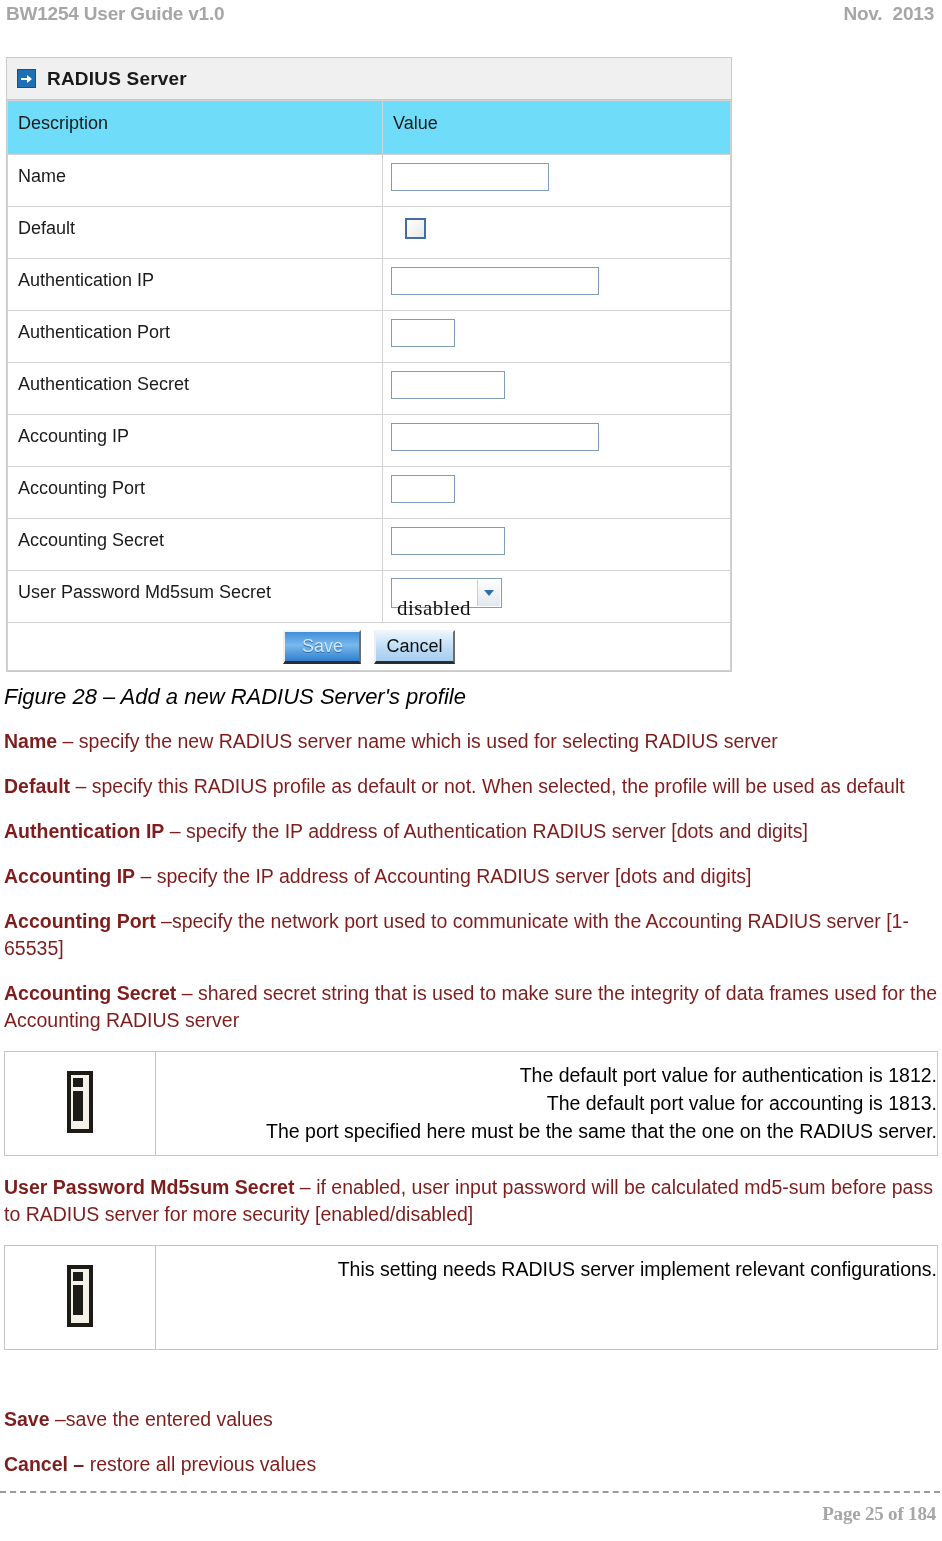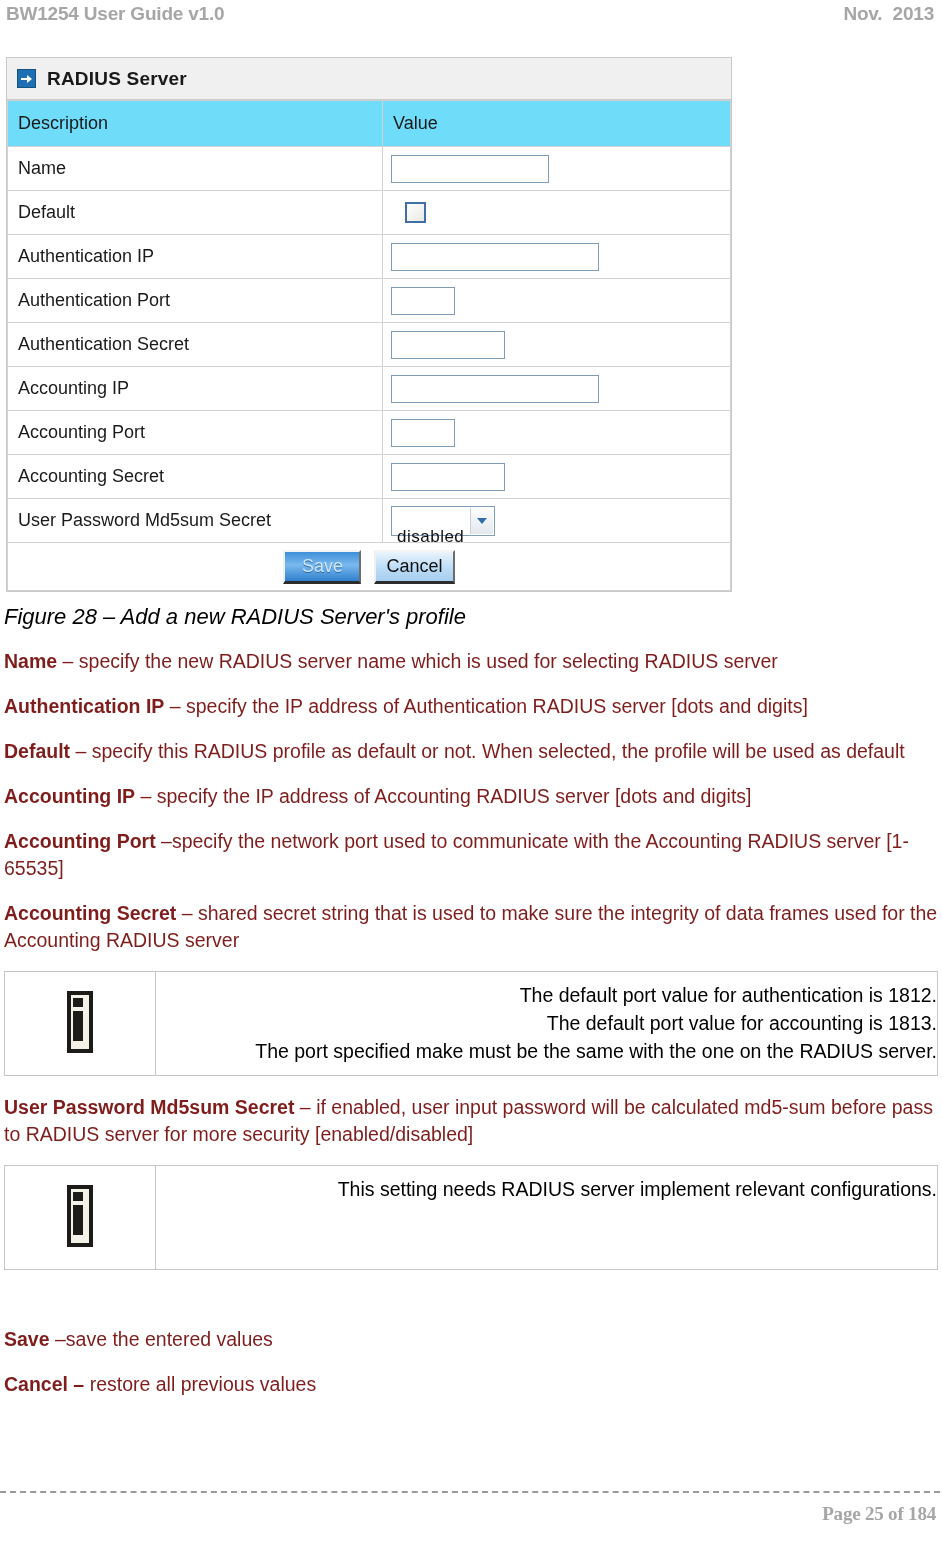--- a/index.html
+++ b/index.html
@@ -94,7 +94,7 @@
   .shot-table td {
     border: 1px solid #d2d2d2;
     height: 43px;
-    padding: 0 0 0 10px;
+    padding: 0 0 8px 10px;
     font-size: 18px;
     color: #1a1a1a;
     vertical-align: middle;

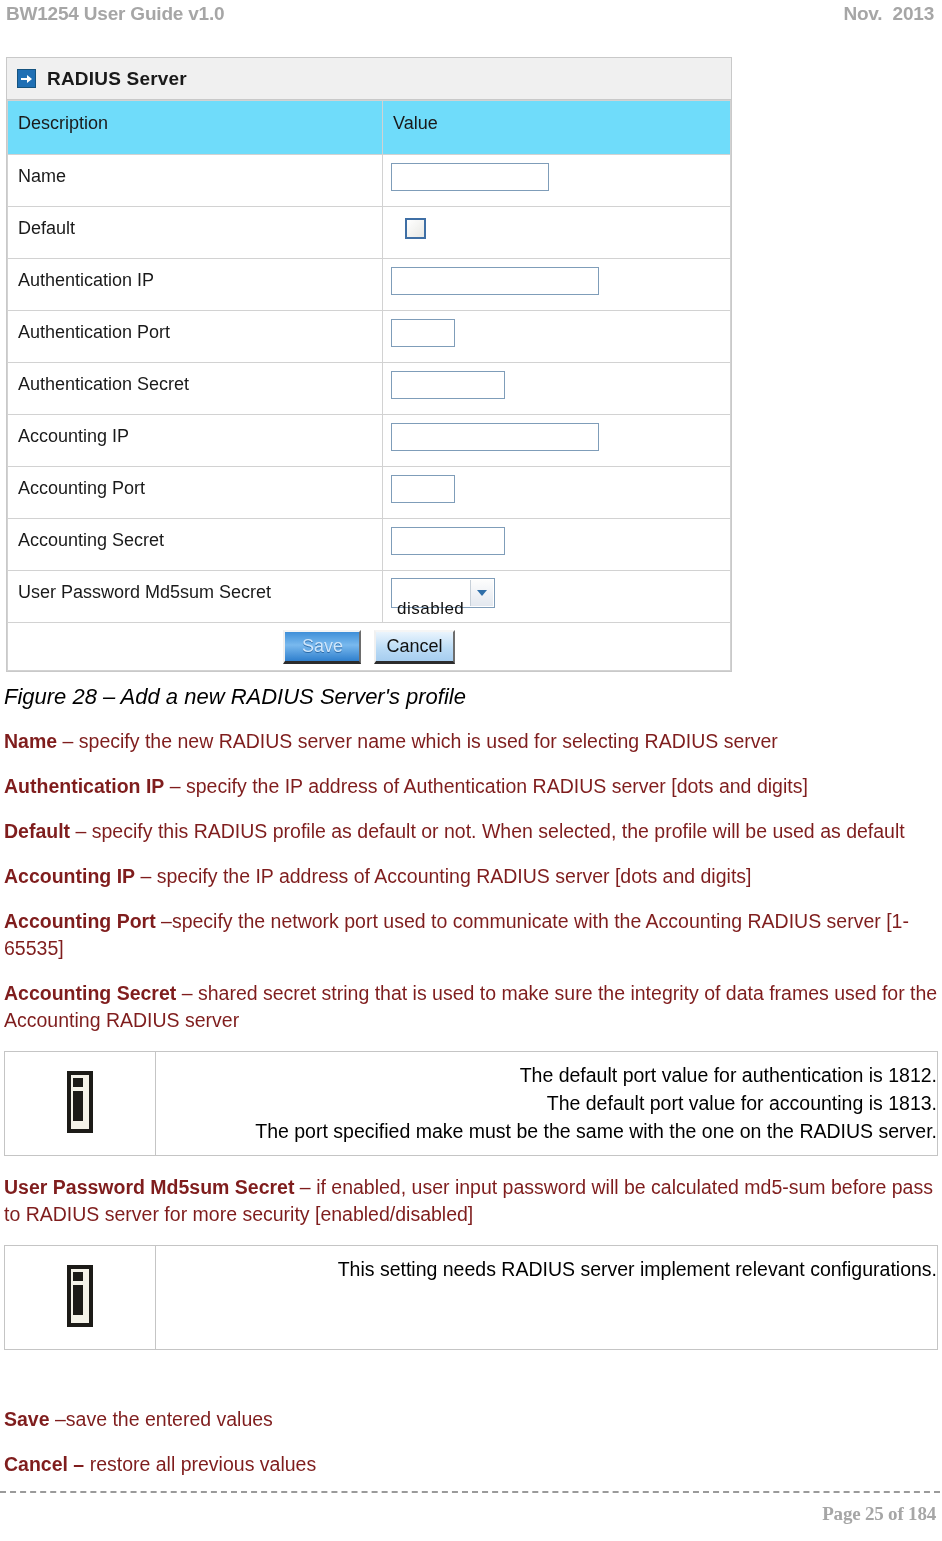--- a/index.html
+++ b/index.html
@@ -142,8 +142,8 @@
     vertical-align: middle;
   }
   .selectbox .sel-val {
-    font-family: Liberation Sans, sans-serif;
-    font-size: 17px;
+    font-family: Liberation Serif, serif;
+    font-size: 21px;
     color: #111111;
     padding-right: 6px;
     letter-spacing: 0.5px;

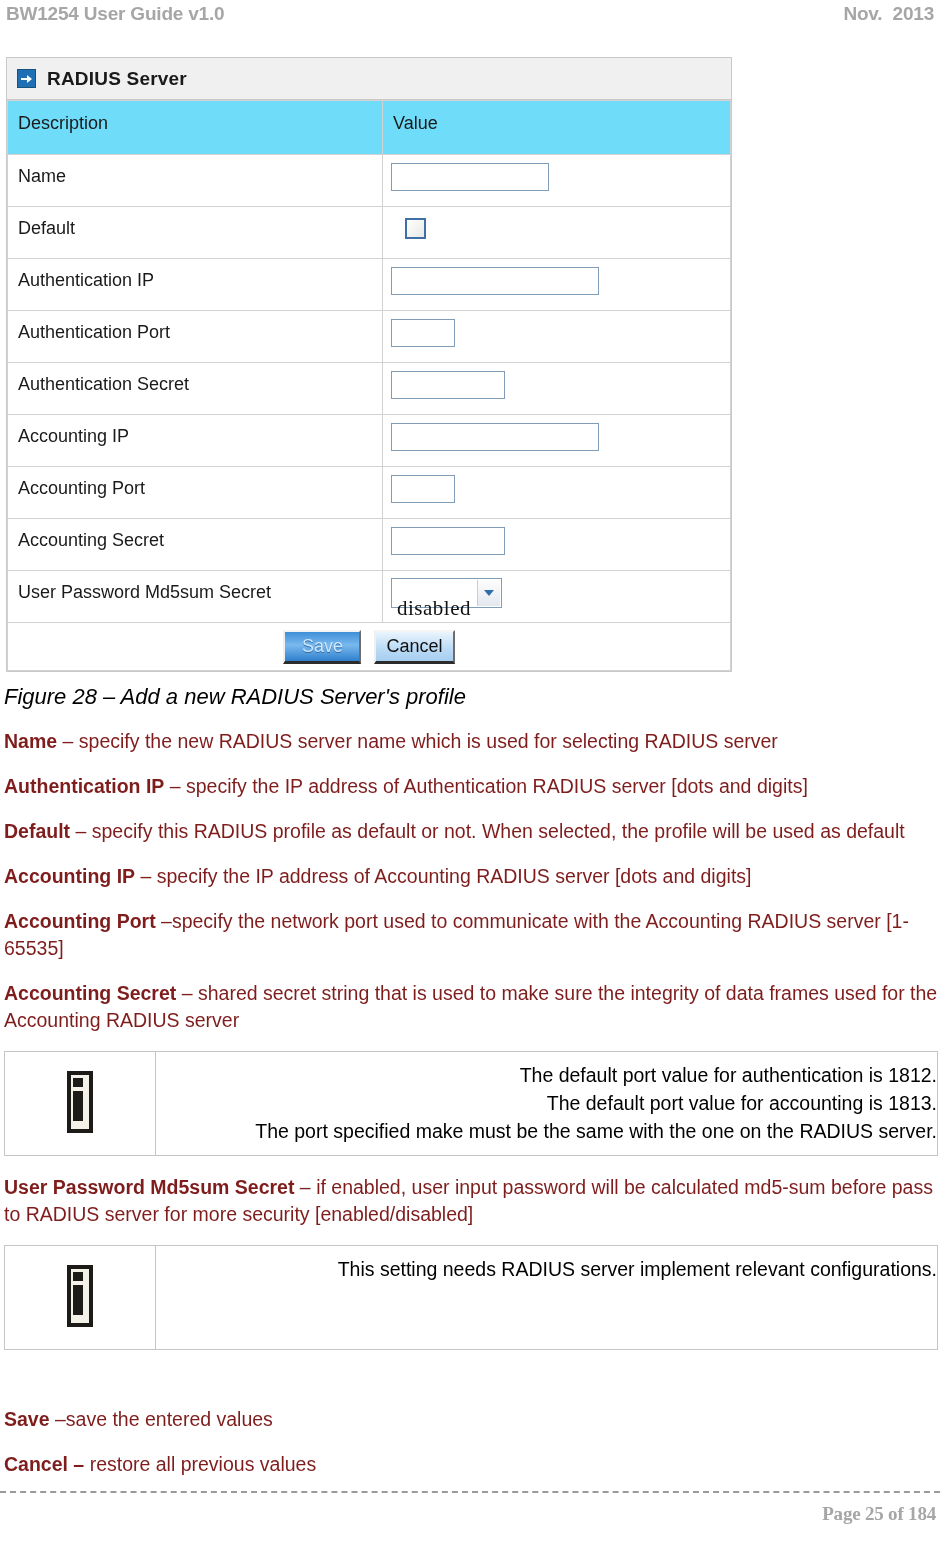--- a/index.html
+++ b/index.html
@@ -393,10 +393,10 @@
     <b>Name</b><span> – specify the new RADIUS server name which is used for selecting RADIUS server</span>
   </p>
   <p class="para">
+    <b>Default</b><span> – specify this RADIUS profile as default or not. When selected, the profile will be used as default</span>
+  </p>
+  <p class="para">
     <b>Authentication IP</b><span> – specify the IP address of Authentication RADIUS server [dots and digits]</span>
-  </p>
-  <p class="para">
-    <b>Default</b><span> – specify this RADIUS profile as default or not. When selected, the profile will be used as default</span>
   </p>
   <p class="para">
     <b>Accounting IP</b><span> – specify the IP address of Accounting RADIUS server [dots and digits]</span>

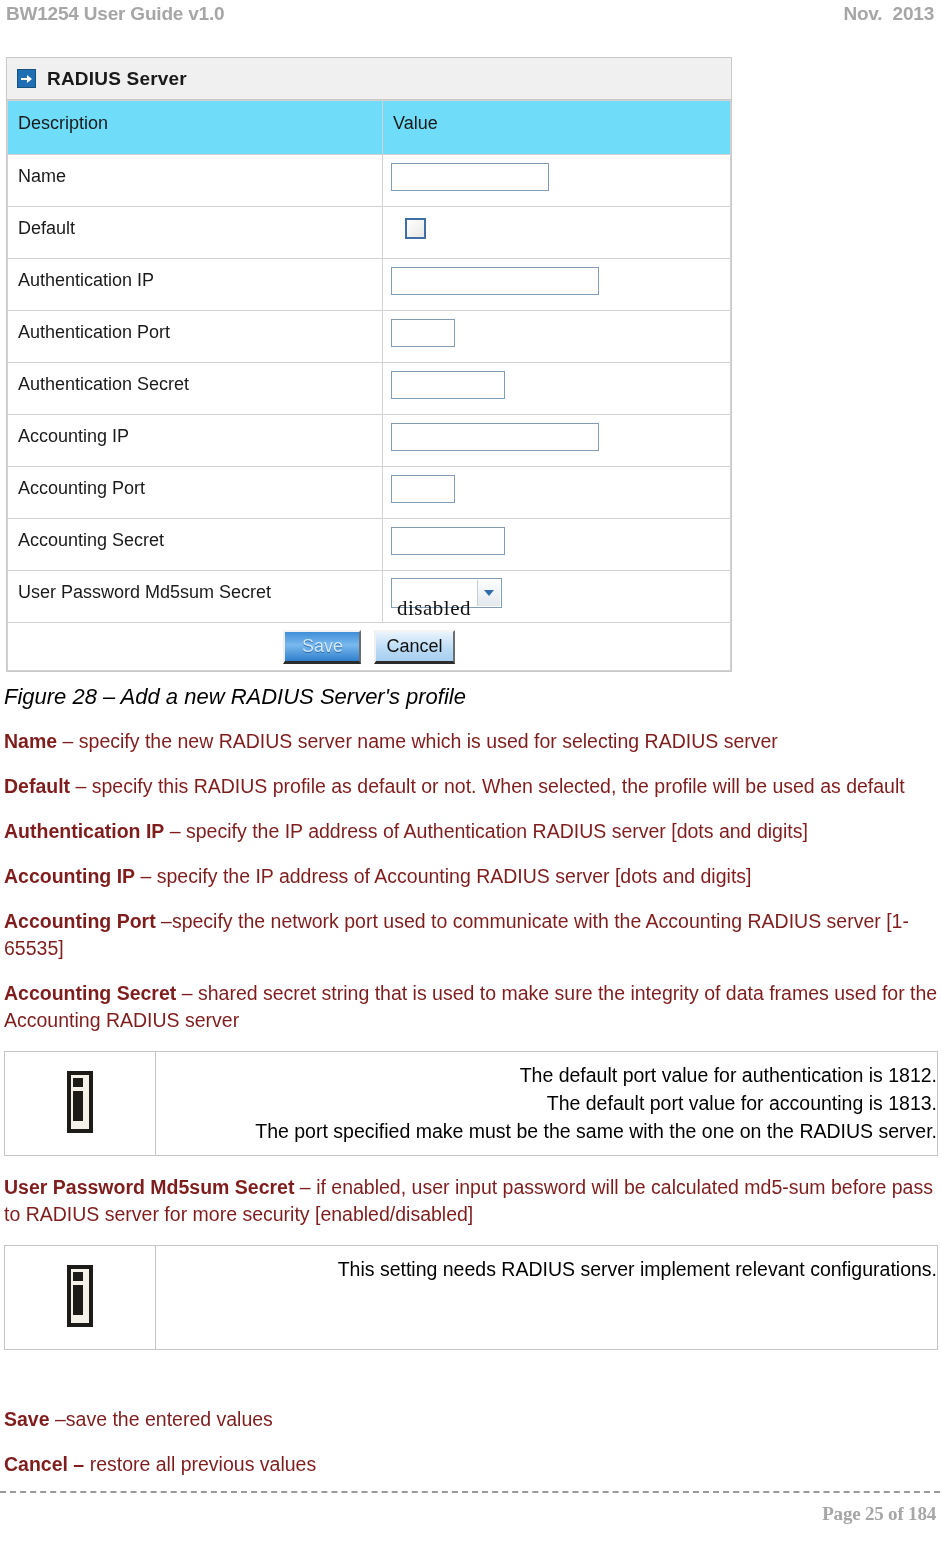--- a/index.html
+++ b/index.html
@@ -421,7 +421,7 @@
       <td class="note-text-cell">
         <div>The default port value for authentication is 1812.</div>
         <div>The default port value for accounting is 1813.</div>
-        <div>The port specified make must be the same with the one on the RADIUS server.</div>
+        <div>The port specified here must be the same that the one on the RADIUS server.</div>
       </td>
     </tr>
   </tbody>

